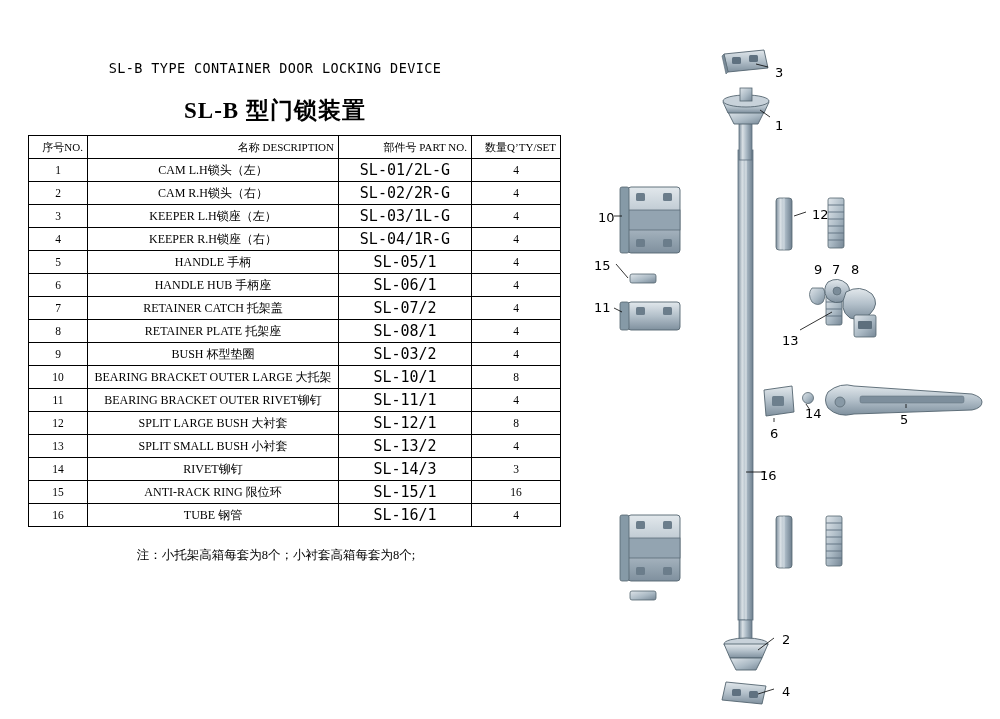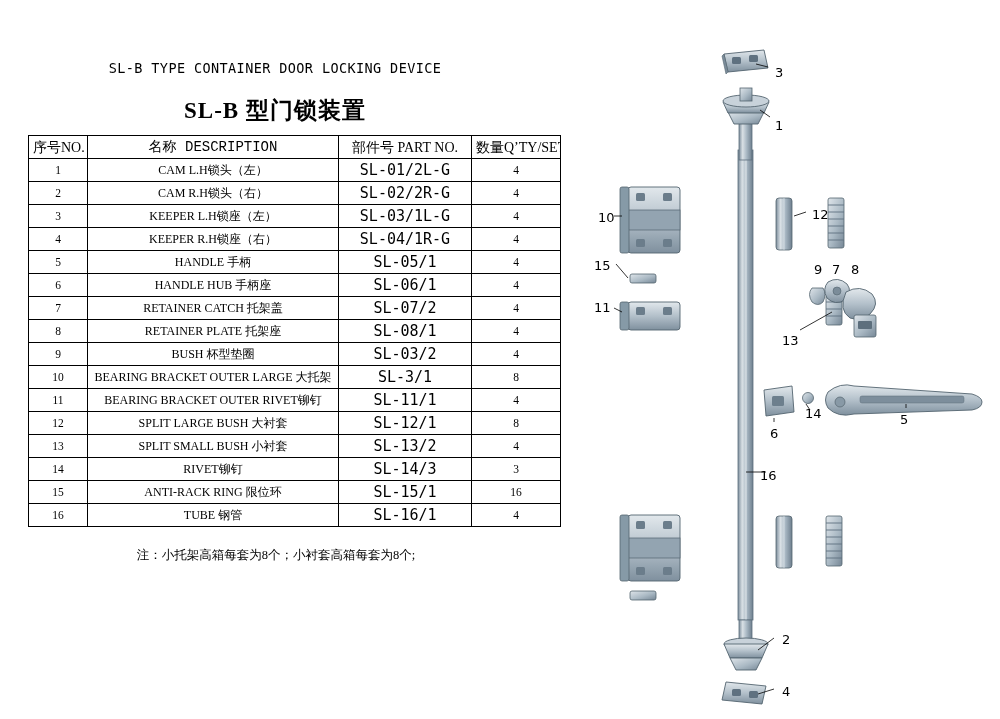--- a/index.html
+++ b/index.html
@@ -66,8 +66,8 @@
     white-space: nowrap;
   }
   #parts-table th {
-    text-align: center;
-    font-size: 14px;
+    text-align: right;
+    font-size: 11px;
   }
   .col-no   { width: 50px;  text-align: center; }
   .col-desc { width: 242px; text-align: left; padding-left: 6px; font-family: Liberation Mono, monospace; }

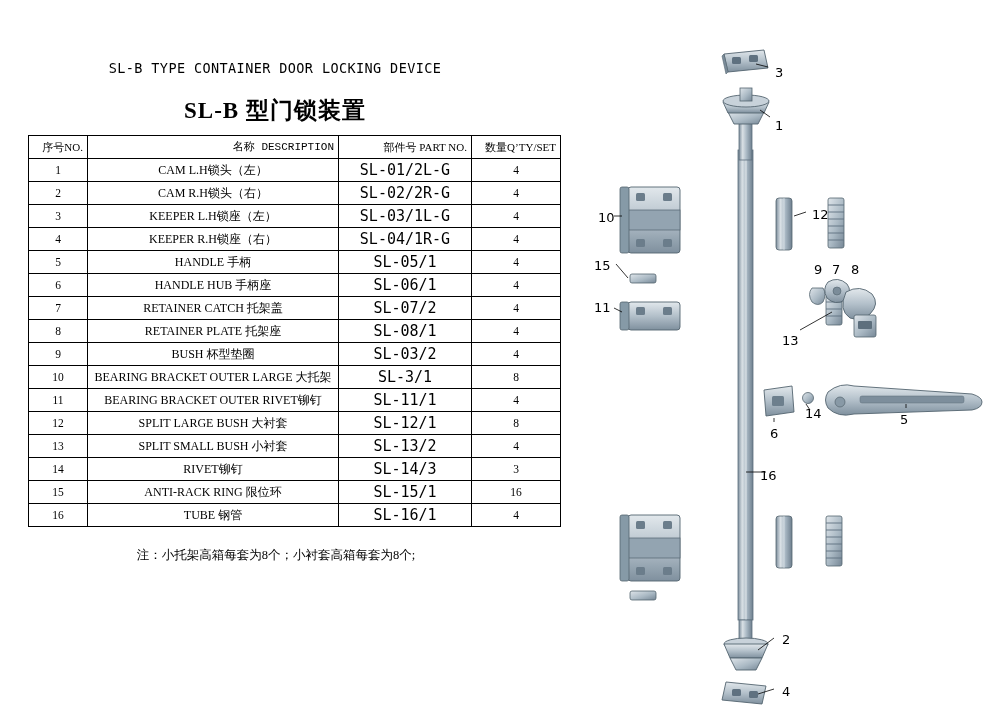--- a/index.html
+++ b/index.html
@@ -70,7 +70,7 @@
     font-size: 11px;
   }
   .col-no   { width: 50px;  text-align: center; }
-  .col-desc { width: 242px; text-align: left; padding-left: 6px; font-family: Liberation Mono, monospace; }
+  .col-desc { width: 242px; text-align: left; padding-left: 6px; }
   .col-part { width: 124px; text-align: center; margin-top: 12px; }
   .col-qty  { width: 80px;  text-align: center; }
   .cell-no   { text-align: center; }

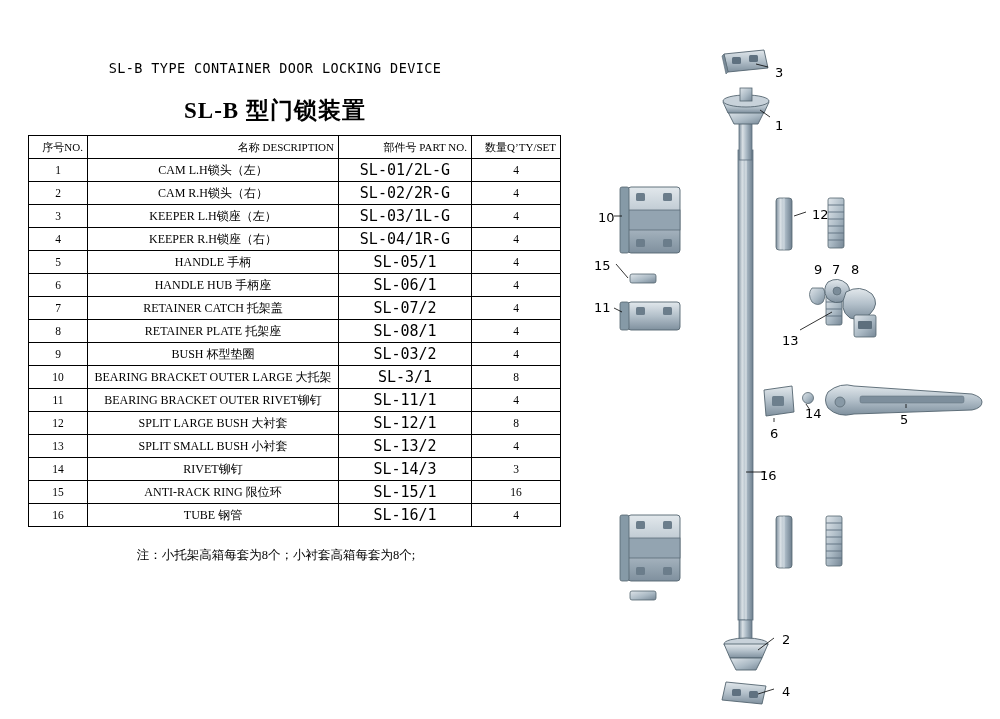--- a/index.html
+++ b/index.html
@@ -178,7 +178,7 @@
         <tr>
           <td class="cell-no">10</td>
           <td class="cell-desc">BEARING BRACKET OUTER LARGE 大托架</td>
-          <td class="cell-part">SL-3/1</td>
+          <td class="cell-part">SL-10/1</td>
           <td class="cell-qty">8</td>
         </tr>
         <tr>

